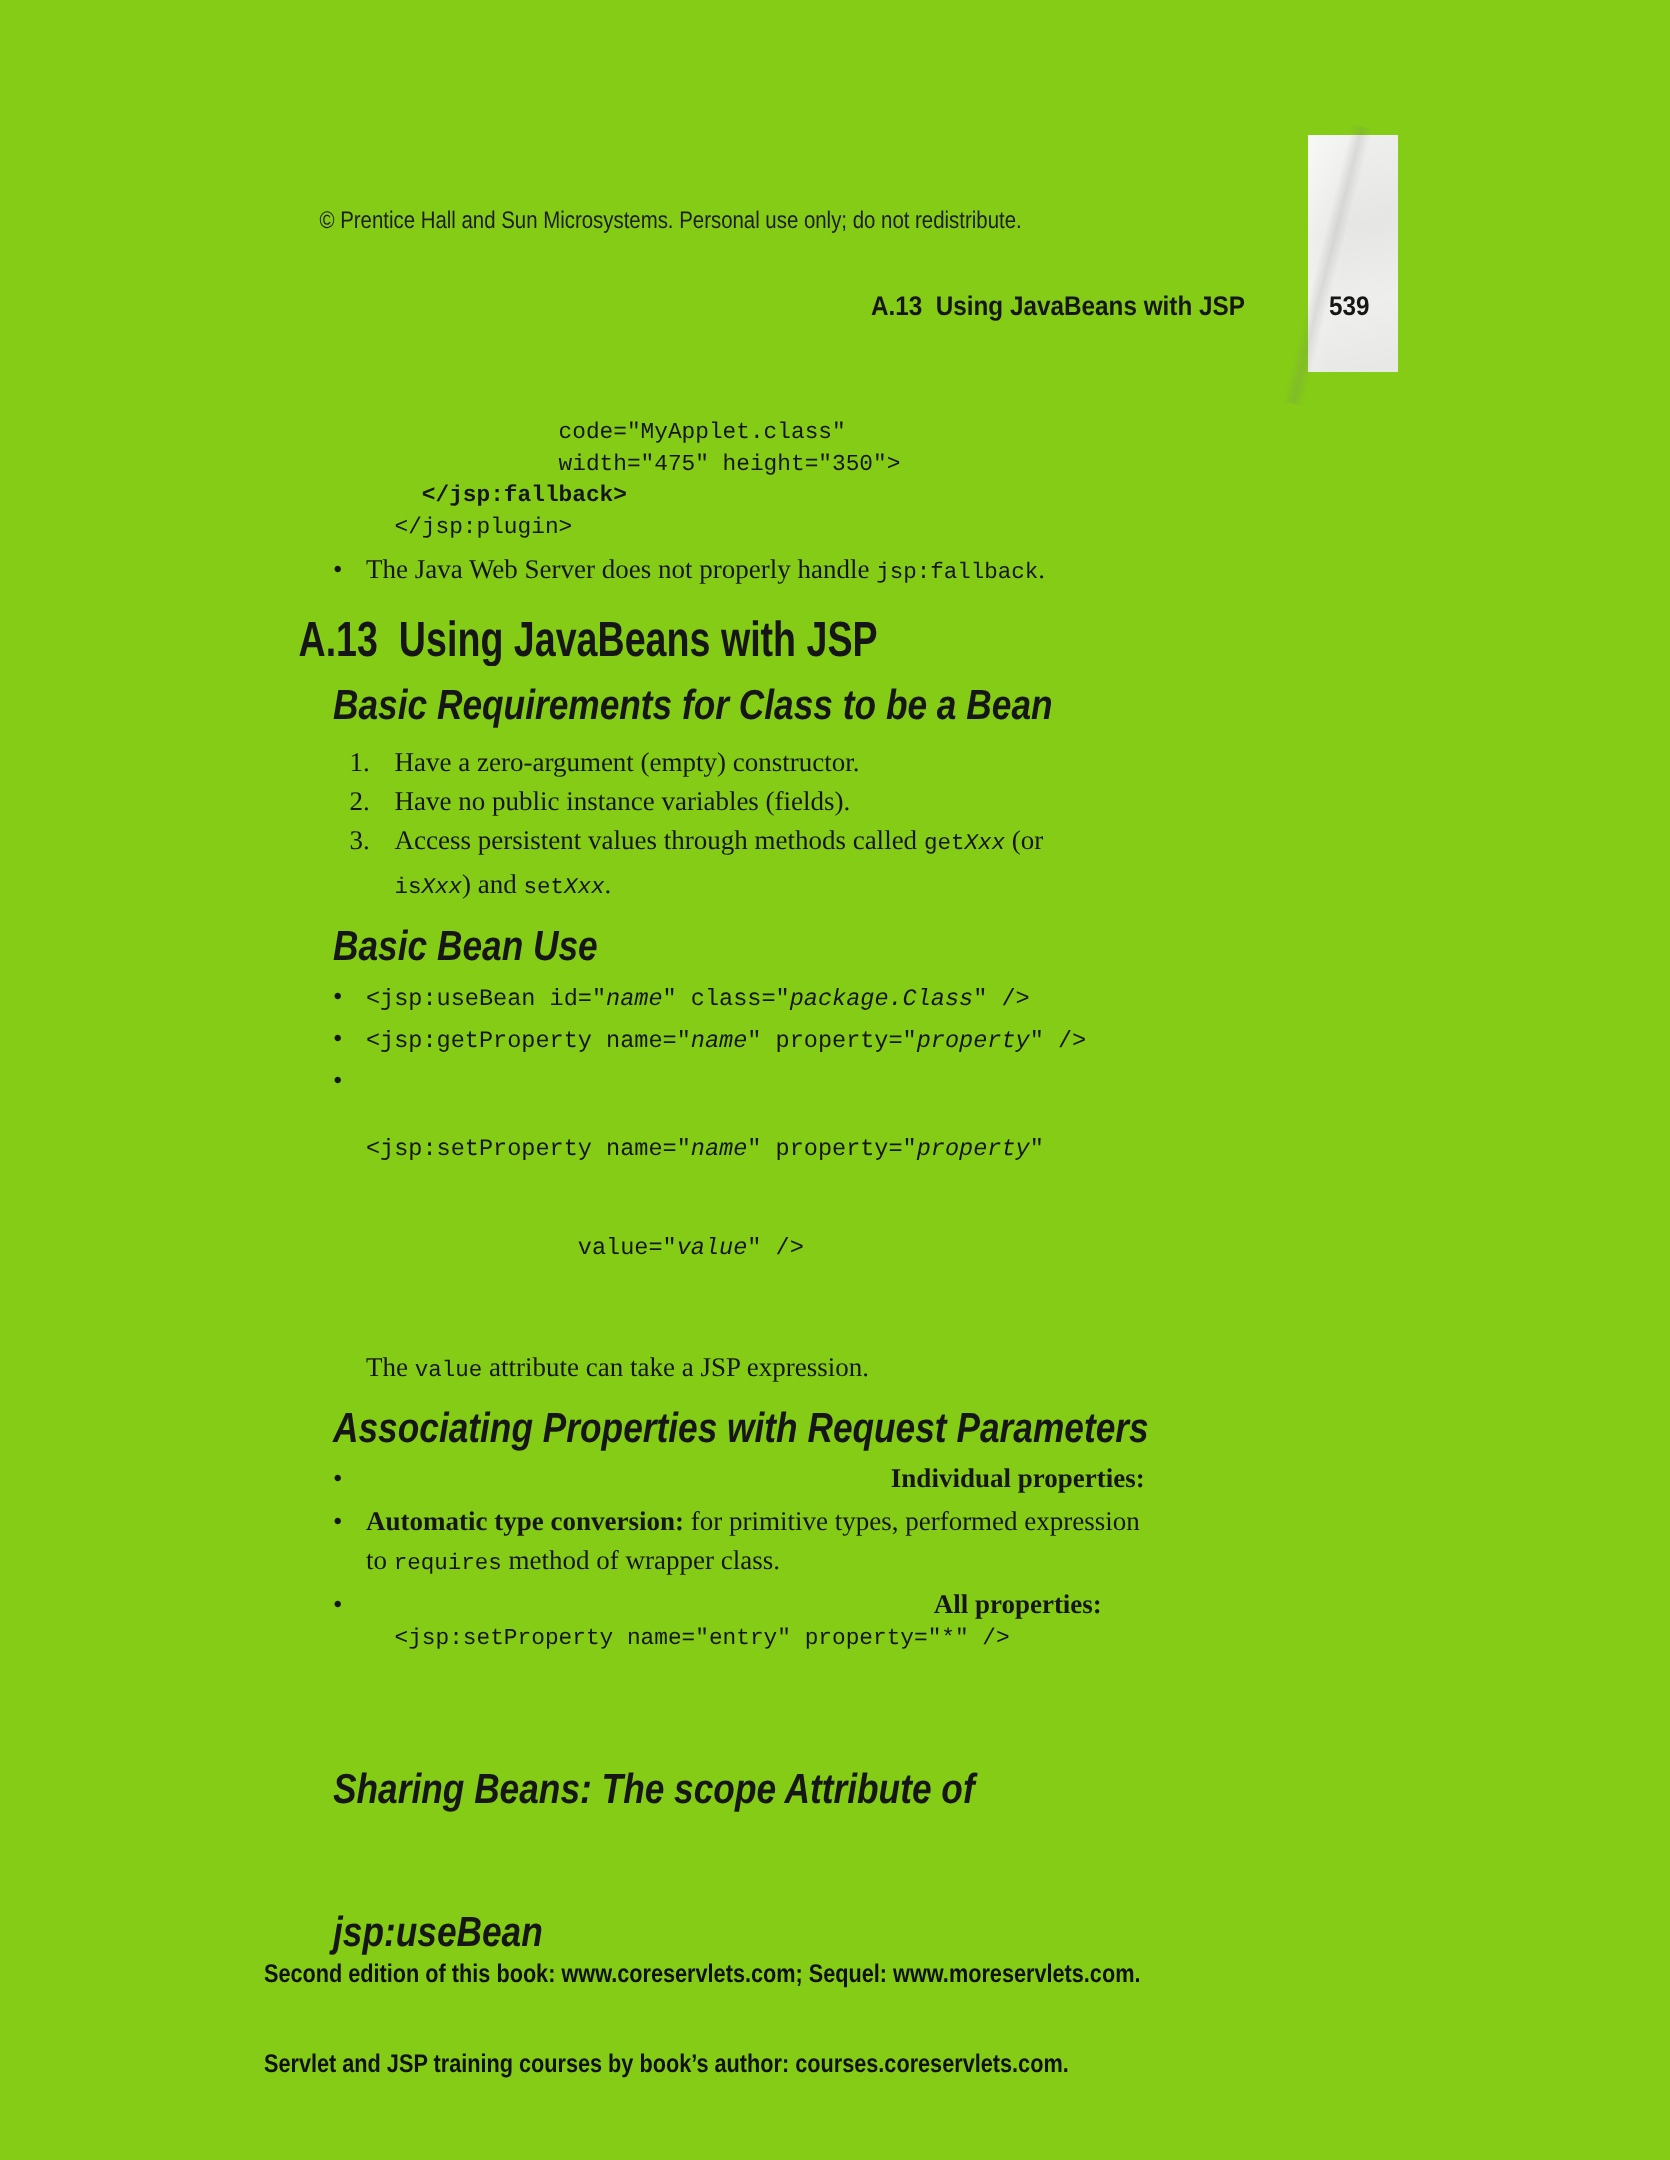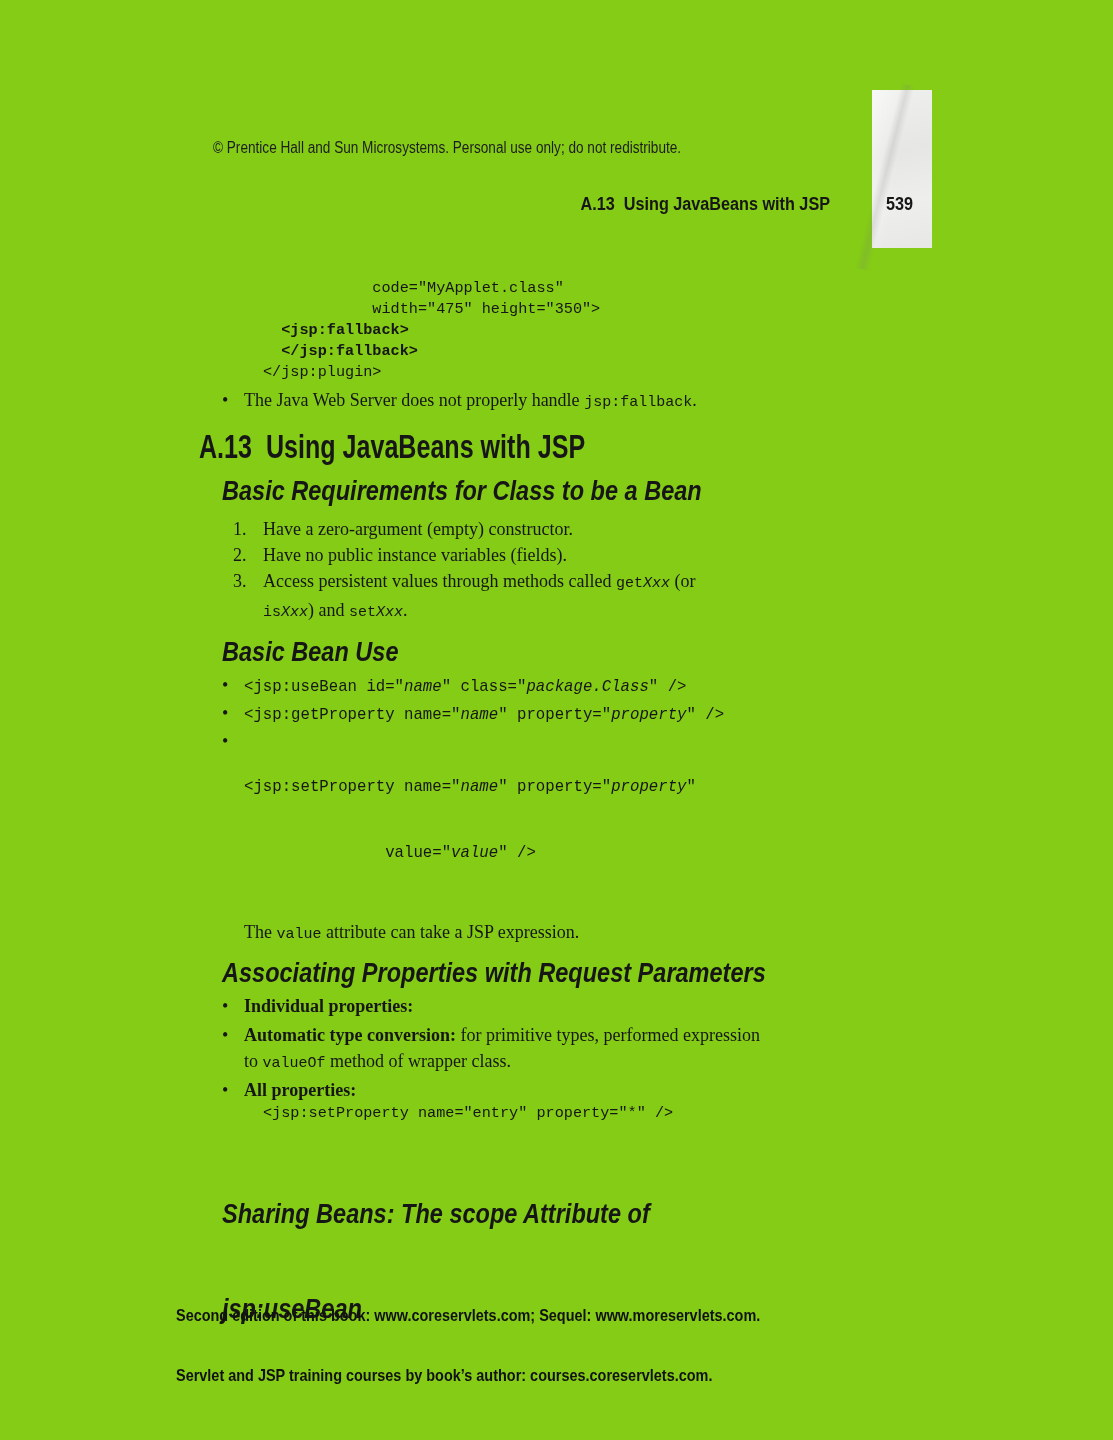--- a/index.html
+++ b/index.html
@@ -110,7 +110,6 @@
     <div class="top-code">
       <div class="cl">            code="MyApplet.class"</div>
       <div class="cl">            width="475" height="350"&gt;</div>
-      <div class="cl b">  &lt;jsp:fallback&gt;</div>
       <div class="cl b">  &lt;/jsp:fallback&gt;</div>
       <div class="cl">&lt;/jsp:plugin&gt;</div>
     </div>

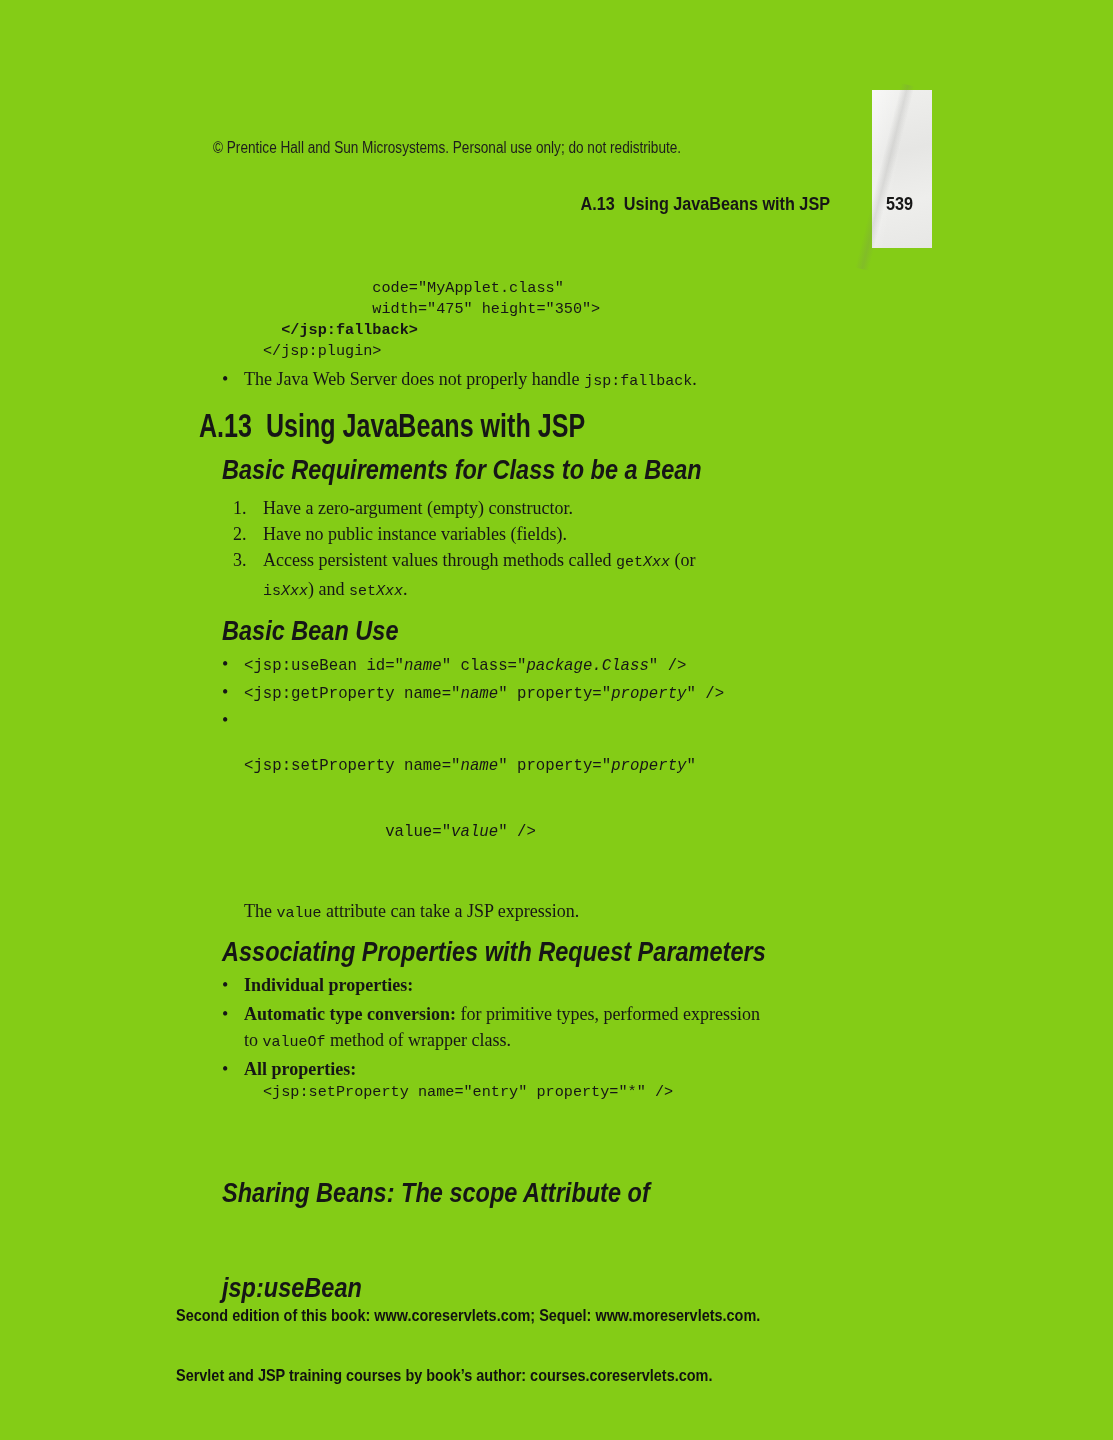--- a/index.html
+++ b/index.html
@@ -38,7 +38,7 @@
   }
   .imono  { font-family:"Liberation Mono", monospace; font-size:15px; }
   .it     { font-style:italic; }
-  .bold   { font-weight:700; }
+  .bold   { font-weight:700;text-align:center; }
 
   
   .cl { white-space:pre; font-family:"Liberation Mono", monospace; font-size:15.2px; line-height:21px; }

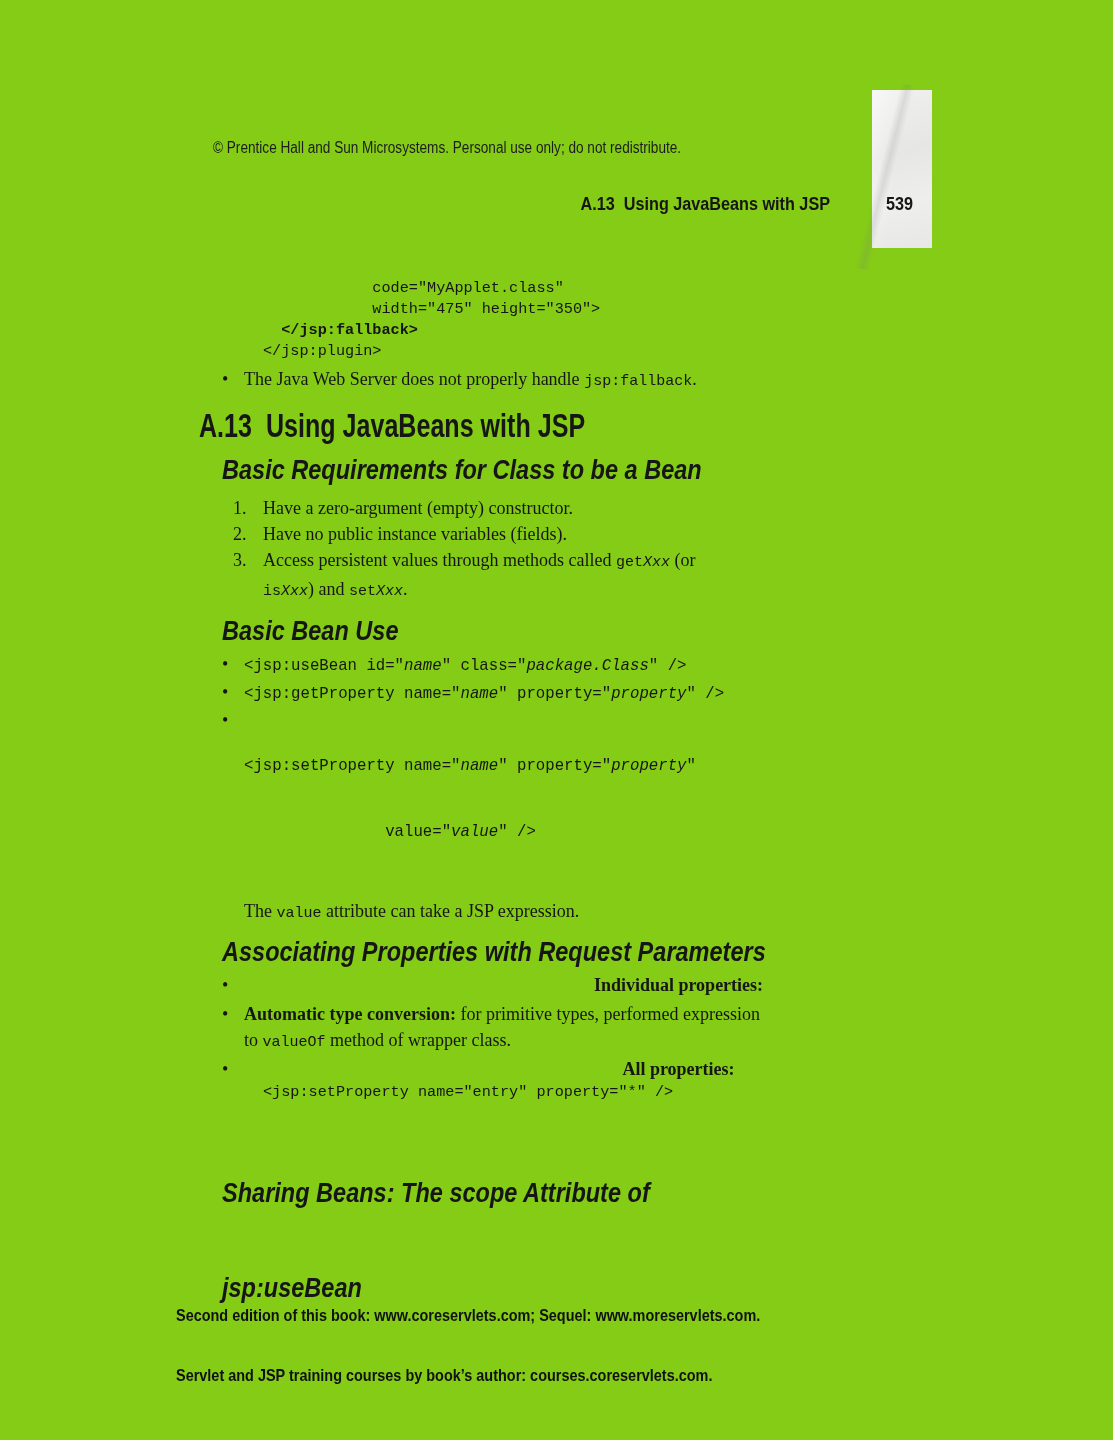--- a/index.html
+++ b/index.html
@@ -170,7 +170,7 @@
         <span class="dot">•</span>
         <div class="li-body">
           <div class="auto-line"><span class="bold">Automatic type conversion:</span><span> for primitive types, performed expression</span></div>
-          <div class="auto-line"><span>to </span><span class="imono">valueOf</span><span> method of wrapper class.</span></div>
+          <div class="auto-line"><span>to </span><span class="imono">requires</span><span> method of wrapper class.</span></div>
         </div>
       </div>
       <div class="li label-line gap2">

